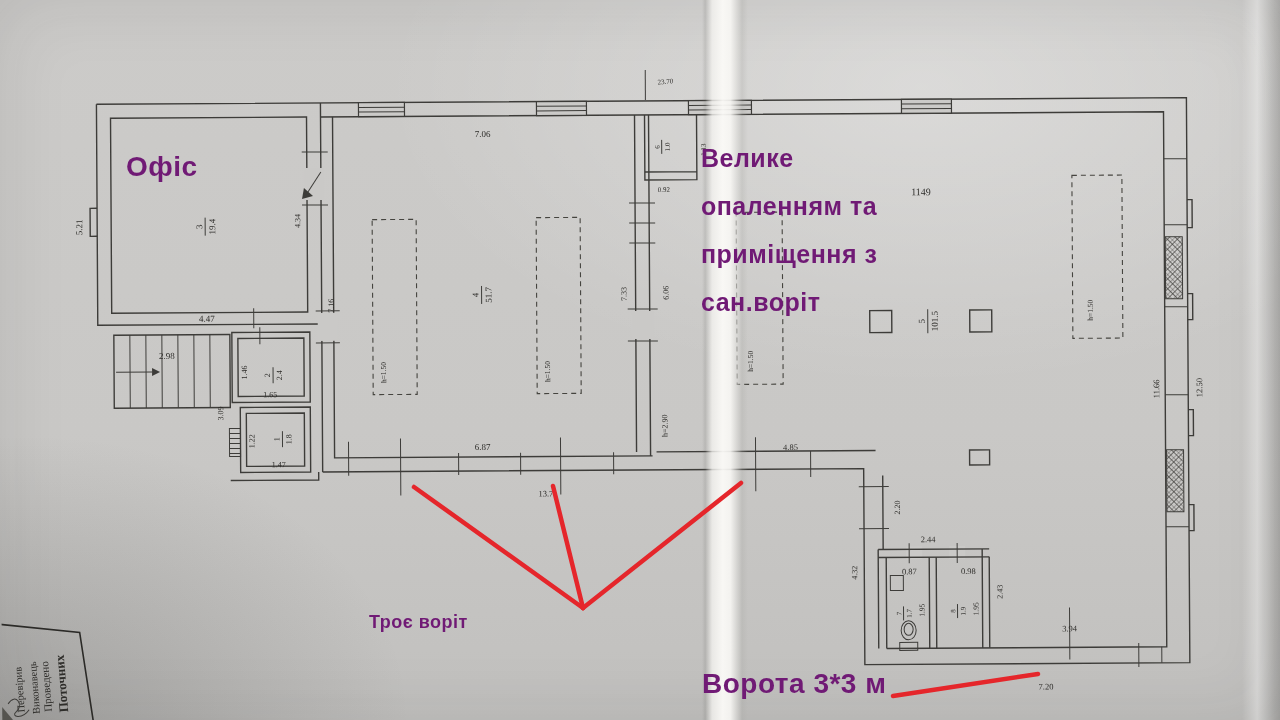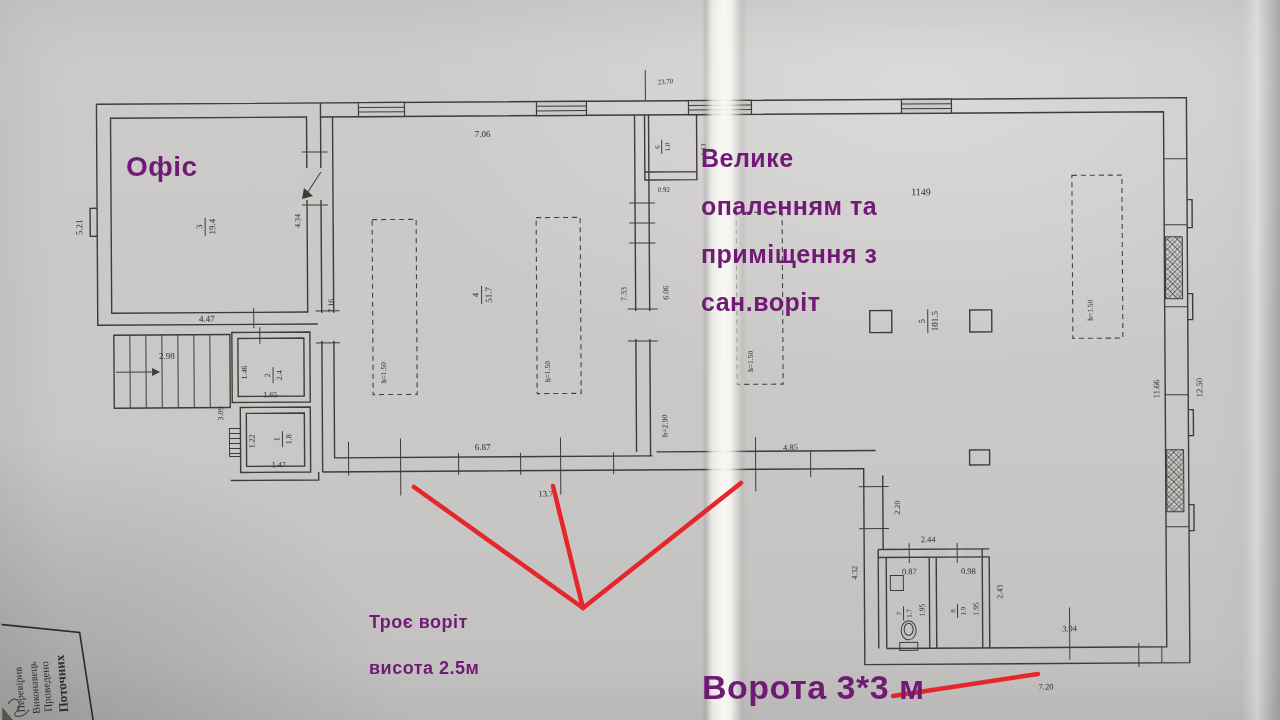--- a/index.html
+++ b/index.html
@@ -261,7 +261,6 @@
   </div>
   <div id="red-gates" class="red">
     <div>Троє воріт</div>
-    <div>висота 2.5м</div>
   </div>
   <div id="red-vorota" class="red">Ворота 3*3 м</div>
 </div>

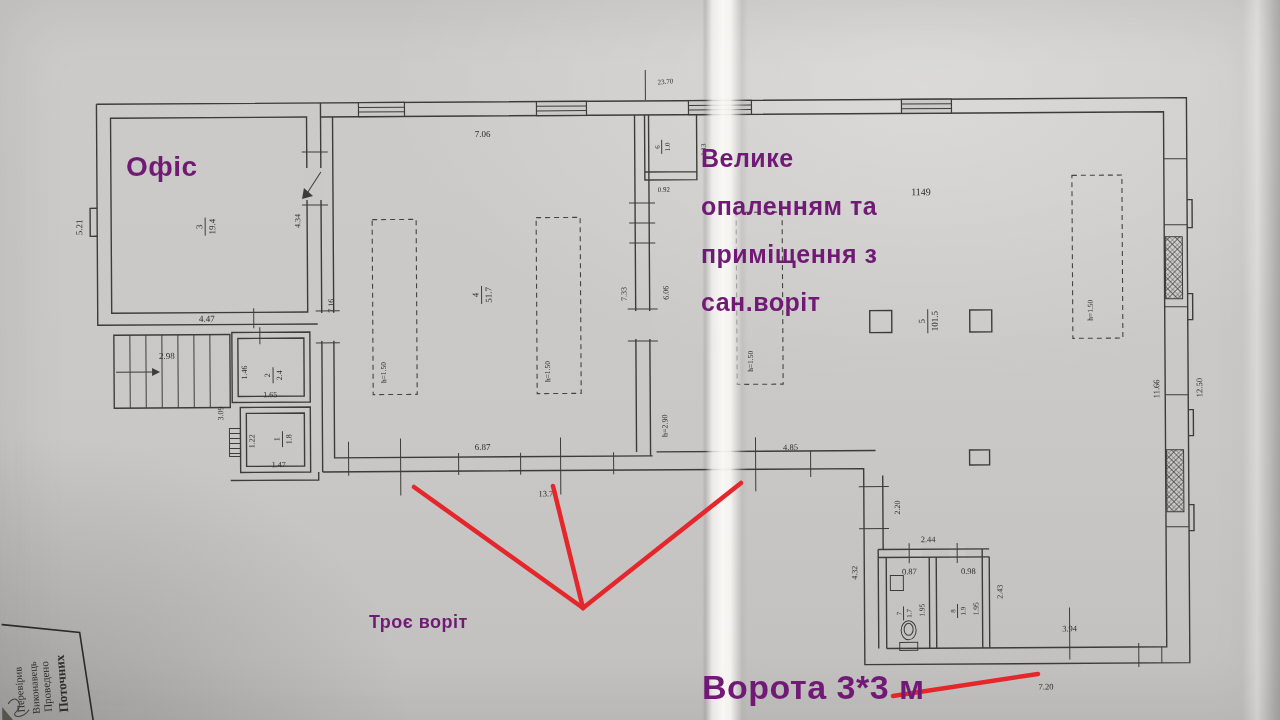--- a/index.html
+++ b/index.html
@@ -26,7 +26,7 @@
   #red-office{left:126px;top:151px;font-size:28px;}
   #red-big{left:701px;top:134px;font-size:25px;line-height:48px;}
   #red-gates{left:345px;top:599px;font-size:18px;line-height:46px;margin-left:24px;}
-  #red-vorota{left:702px;top:668px;font-size:34px;text-align:right;}
+  #red-vorota{left:702px;top:668px;font-size:28px;text-align:right;}
   text{fill:#2e2d2a;font-family:"Liberation Serif",serif;}
   .w{stroke:#3d3c39;stroke-width:1.4;fill:none;}
   .thin{stroke:#3d3c39;stroke-width:1;fill:none;}

